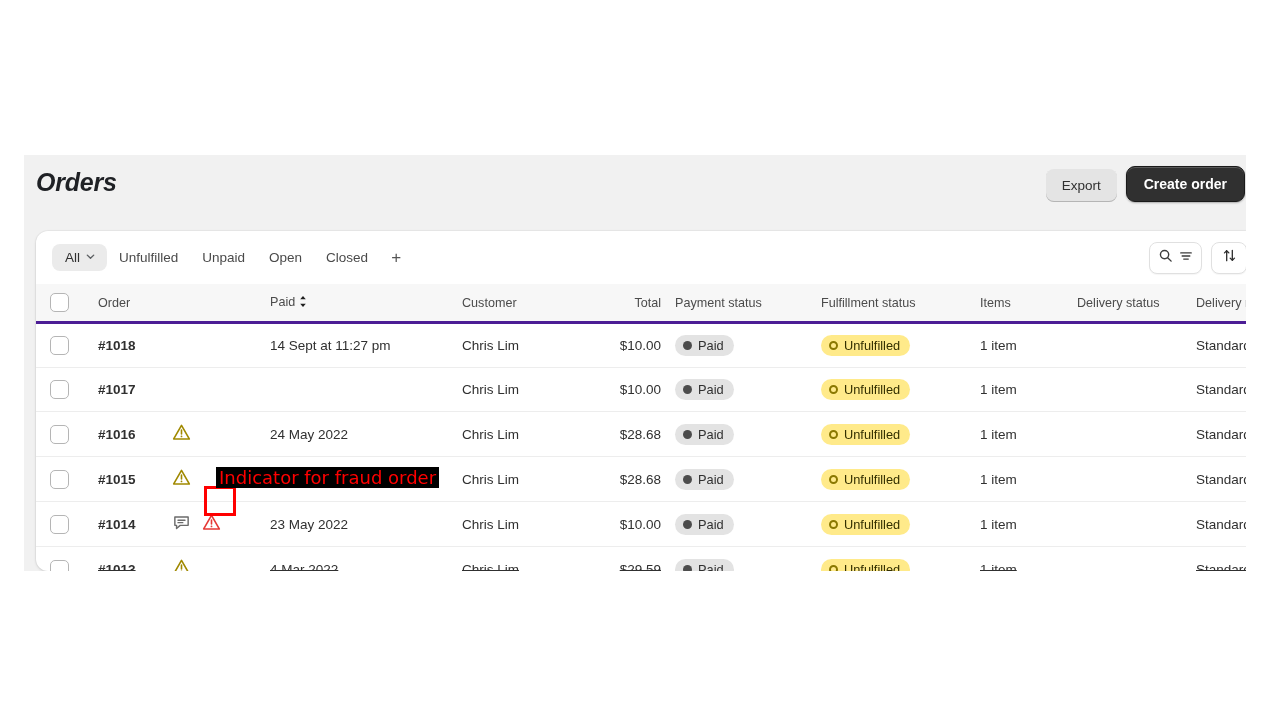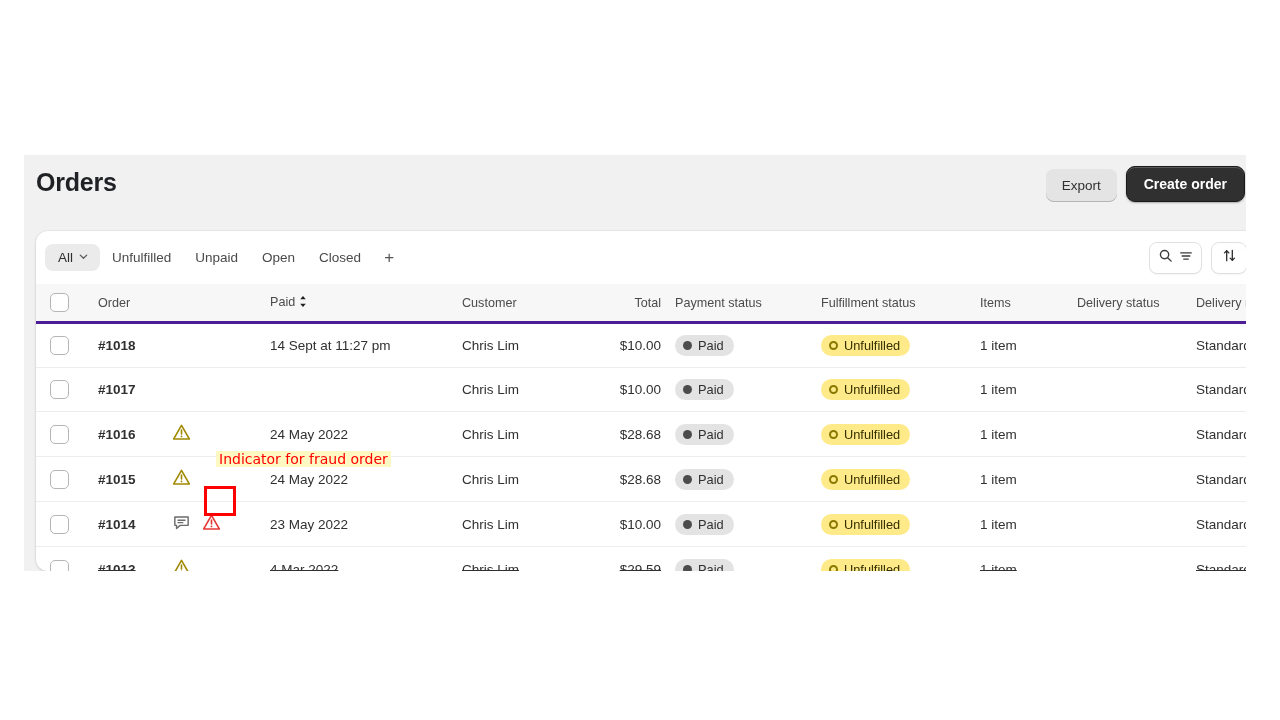--- a/index.html
+++ b/index.html
@@ -37,6 +37,7 @@
     font-weight: bold;
     color: #1f2125;
     letter-spacing: -0.2px;
+    font-style: italic;
   }
   .header-actions {
     position: absolute;

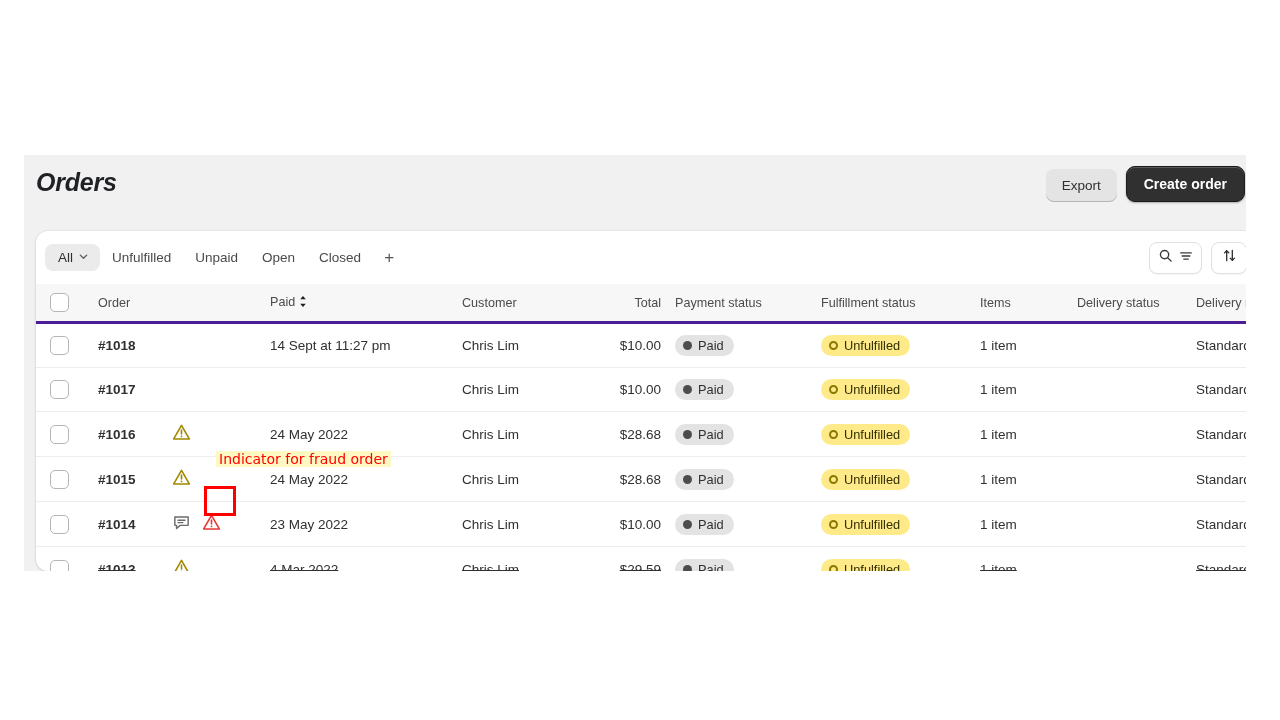--- a/index.html
+++ b/index.html
@@ -90,7 +90,7 @@
     height: 53px;
     display: flex;
     align-items: center;
-    padding: 0 10px 0 9px;
+    padding: 0 10px 0 16px;
   }
   .tab-pill {
     background: #ebebeb;

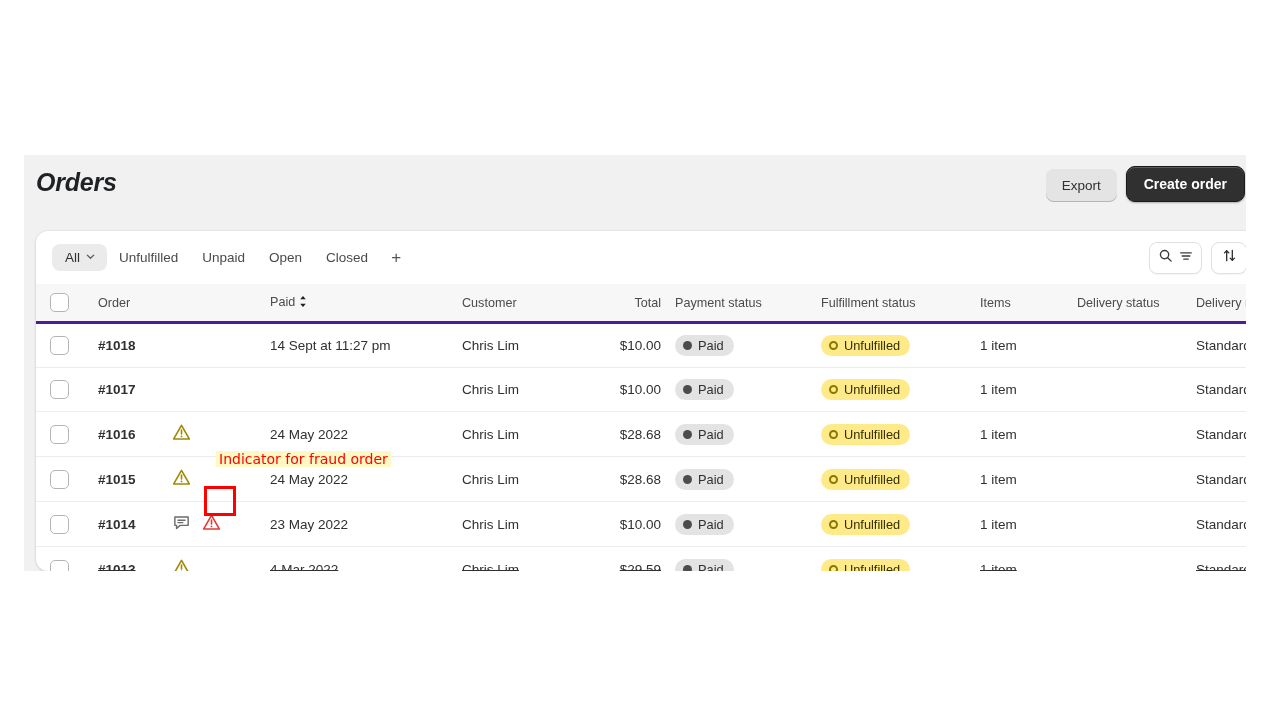--- a/index.html
+++ b/index.html
@@ -211,13 +211,13 @@
   .annotation {
     position: absolute;
     left: 180px;
-    top: 220px;
-    font-size: 14px;
+    top: 236px;
+    font-size: 18px;
     color: #ff0000;
     font-family: "DejaVu Sans", sans-serif;
     white-space: nowrap;
     z-index: 20;
-    background: #fef9c3;
+    background: #000000;
     padding: 0 3px;
   }
   .highlight-box {

